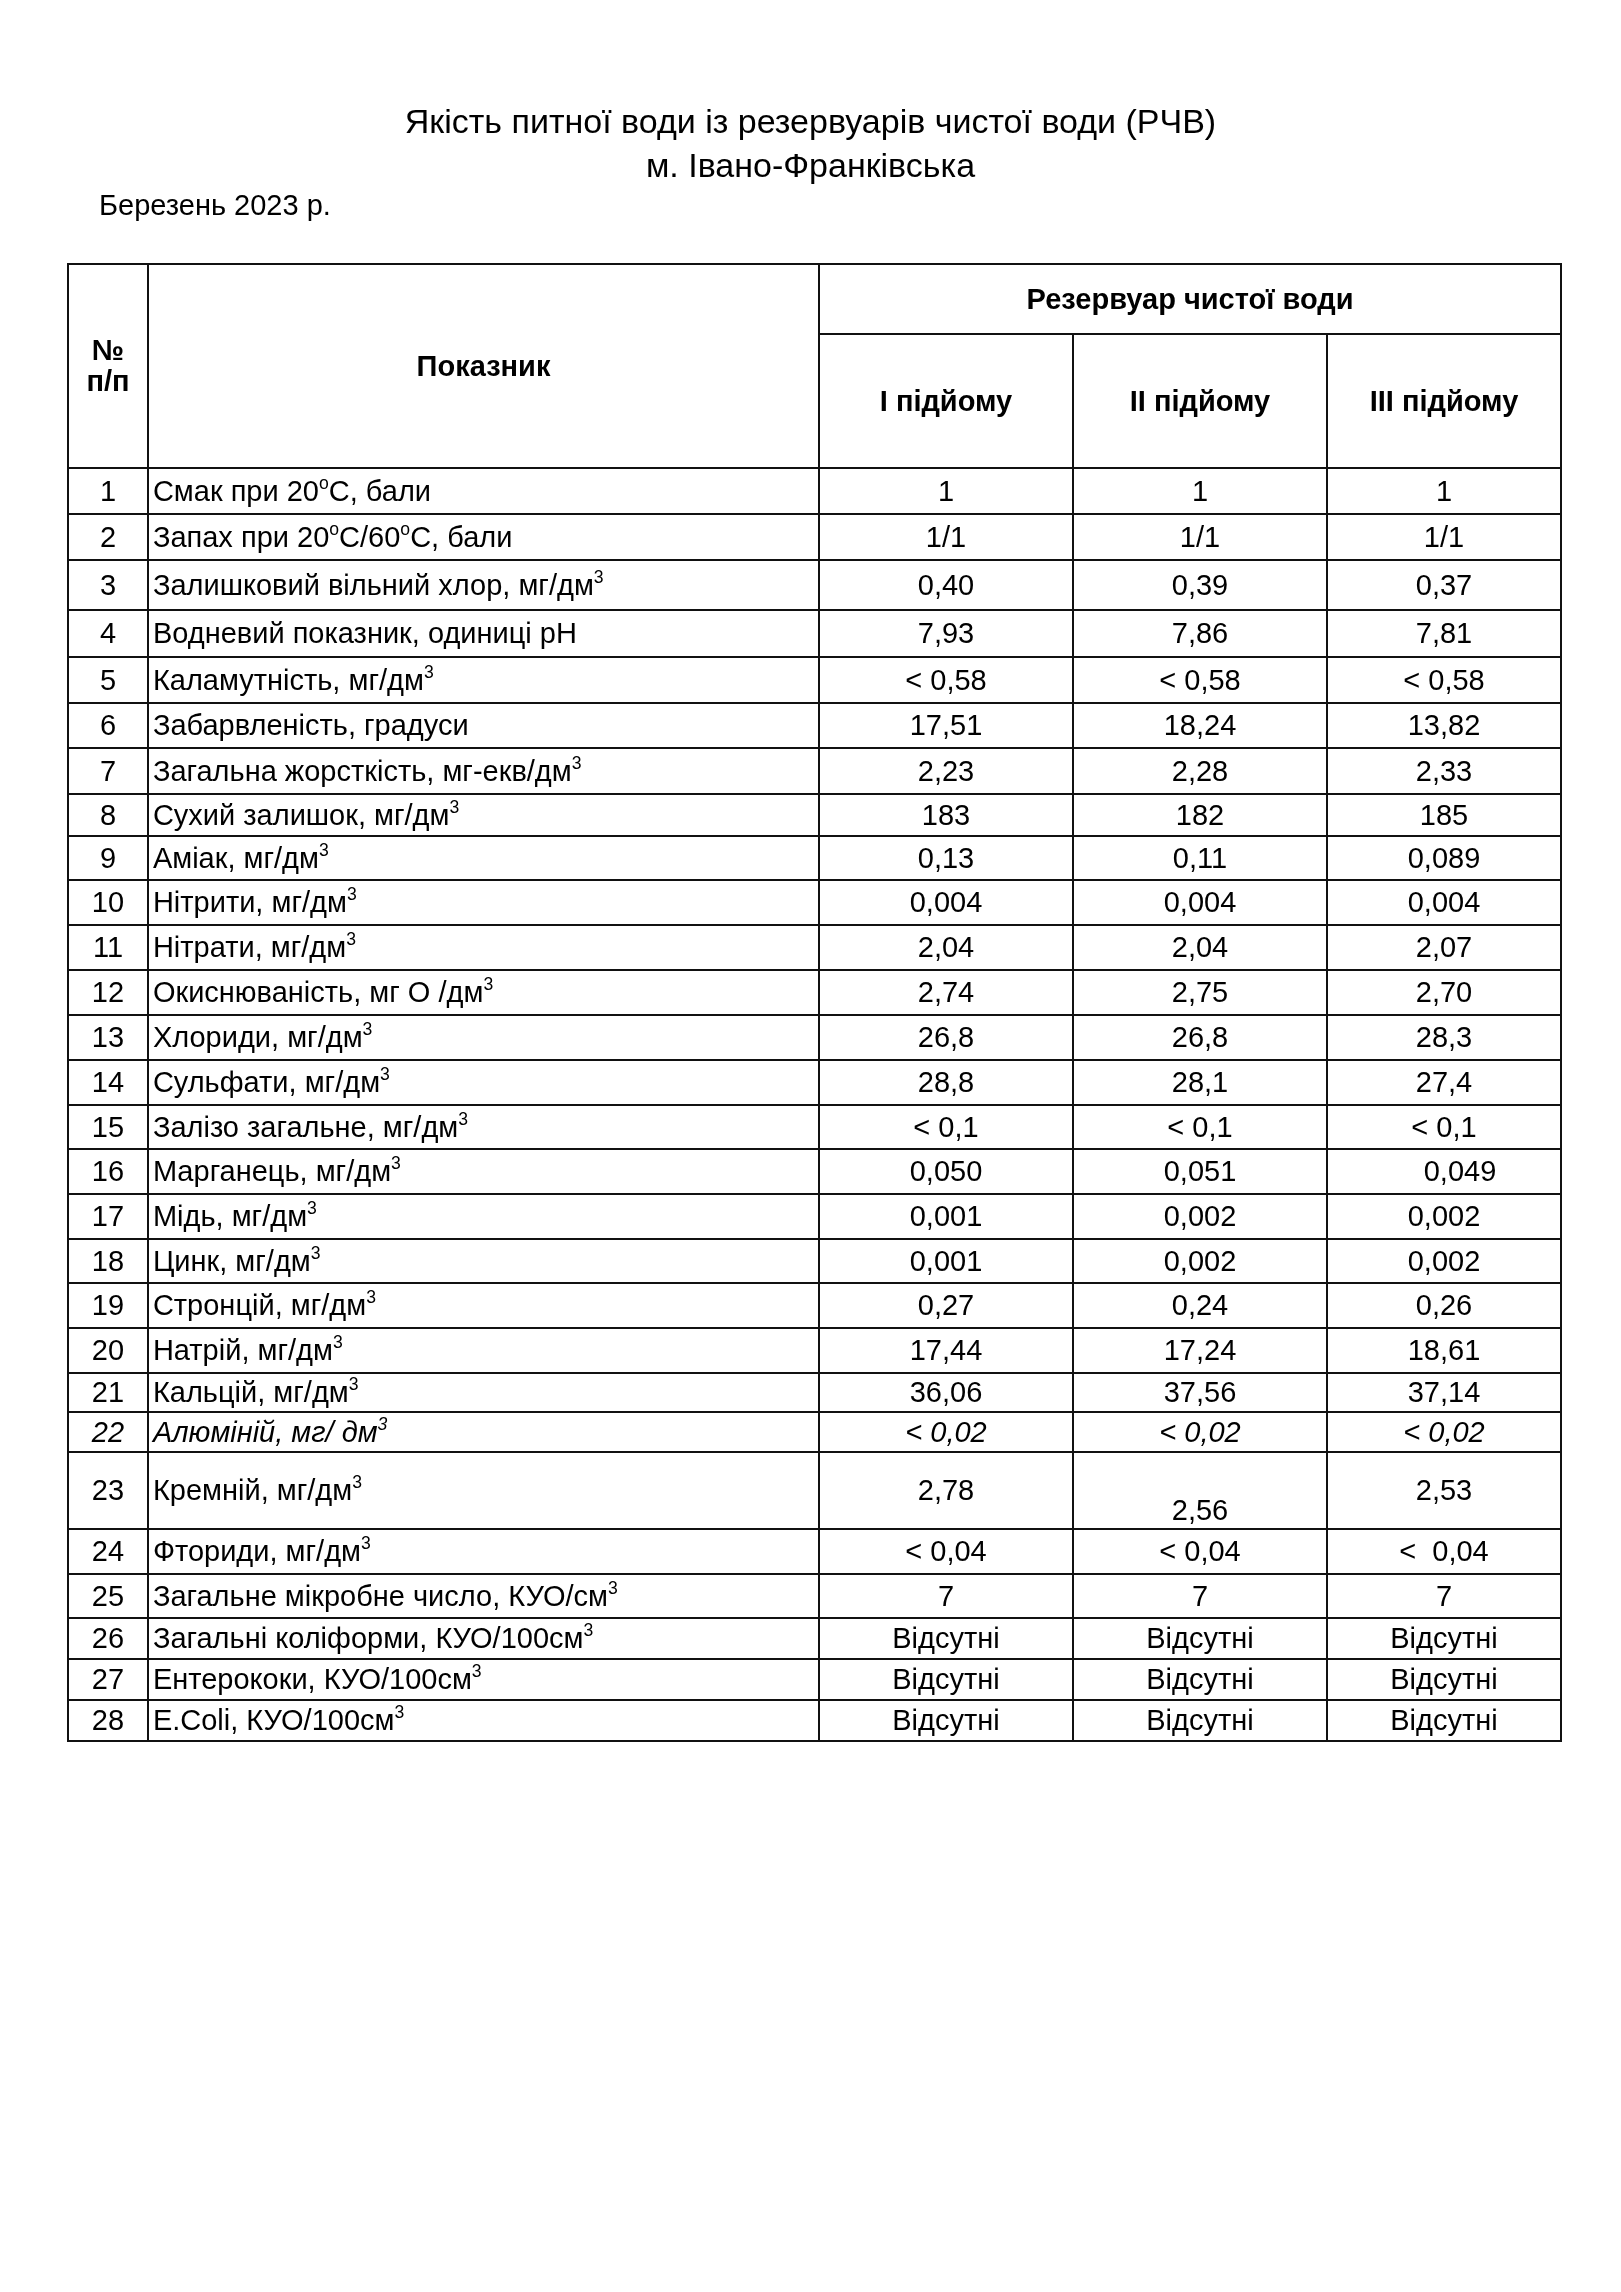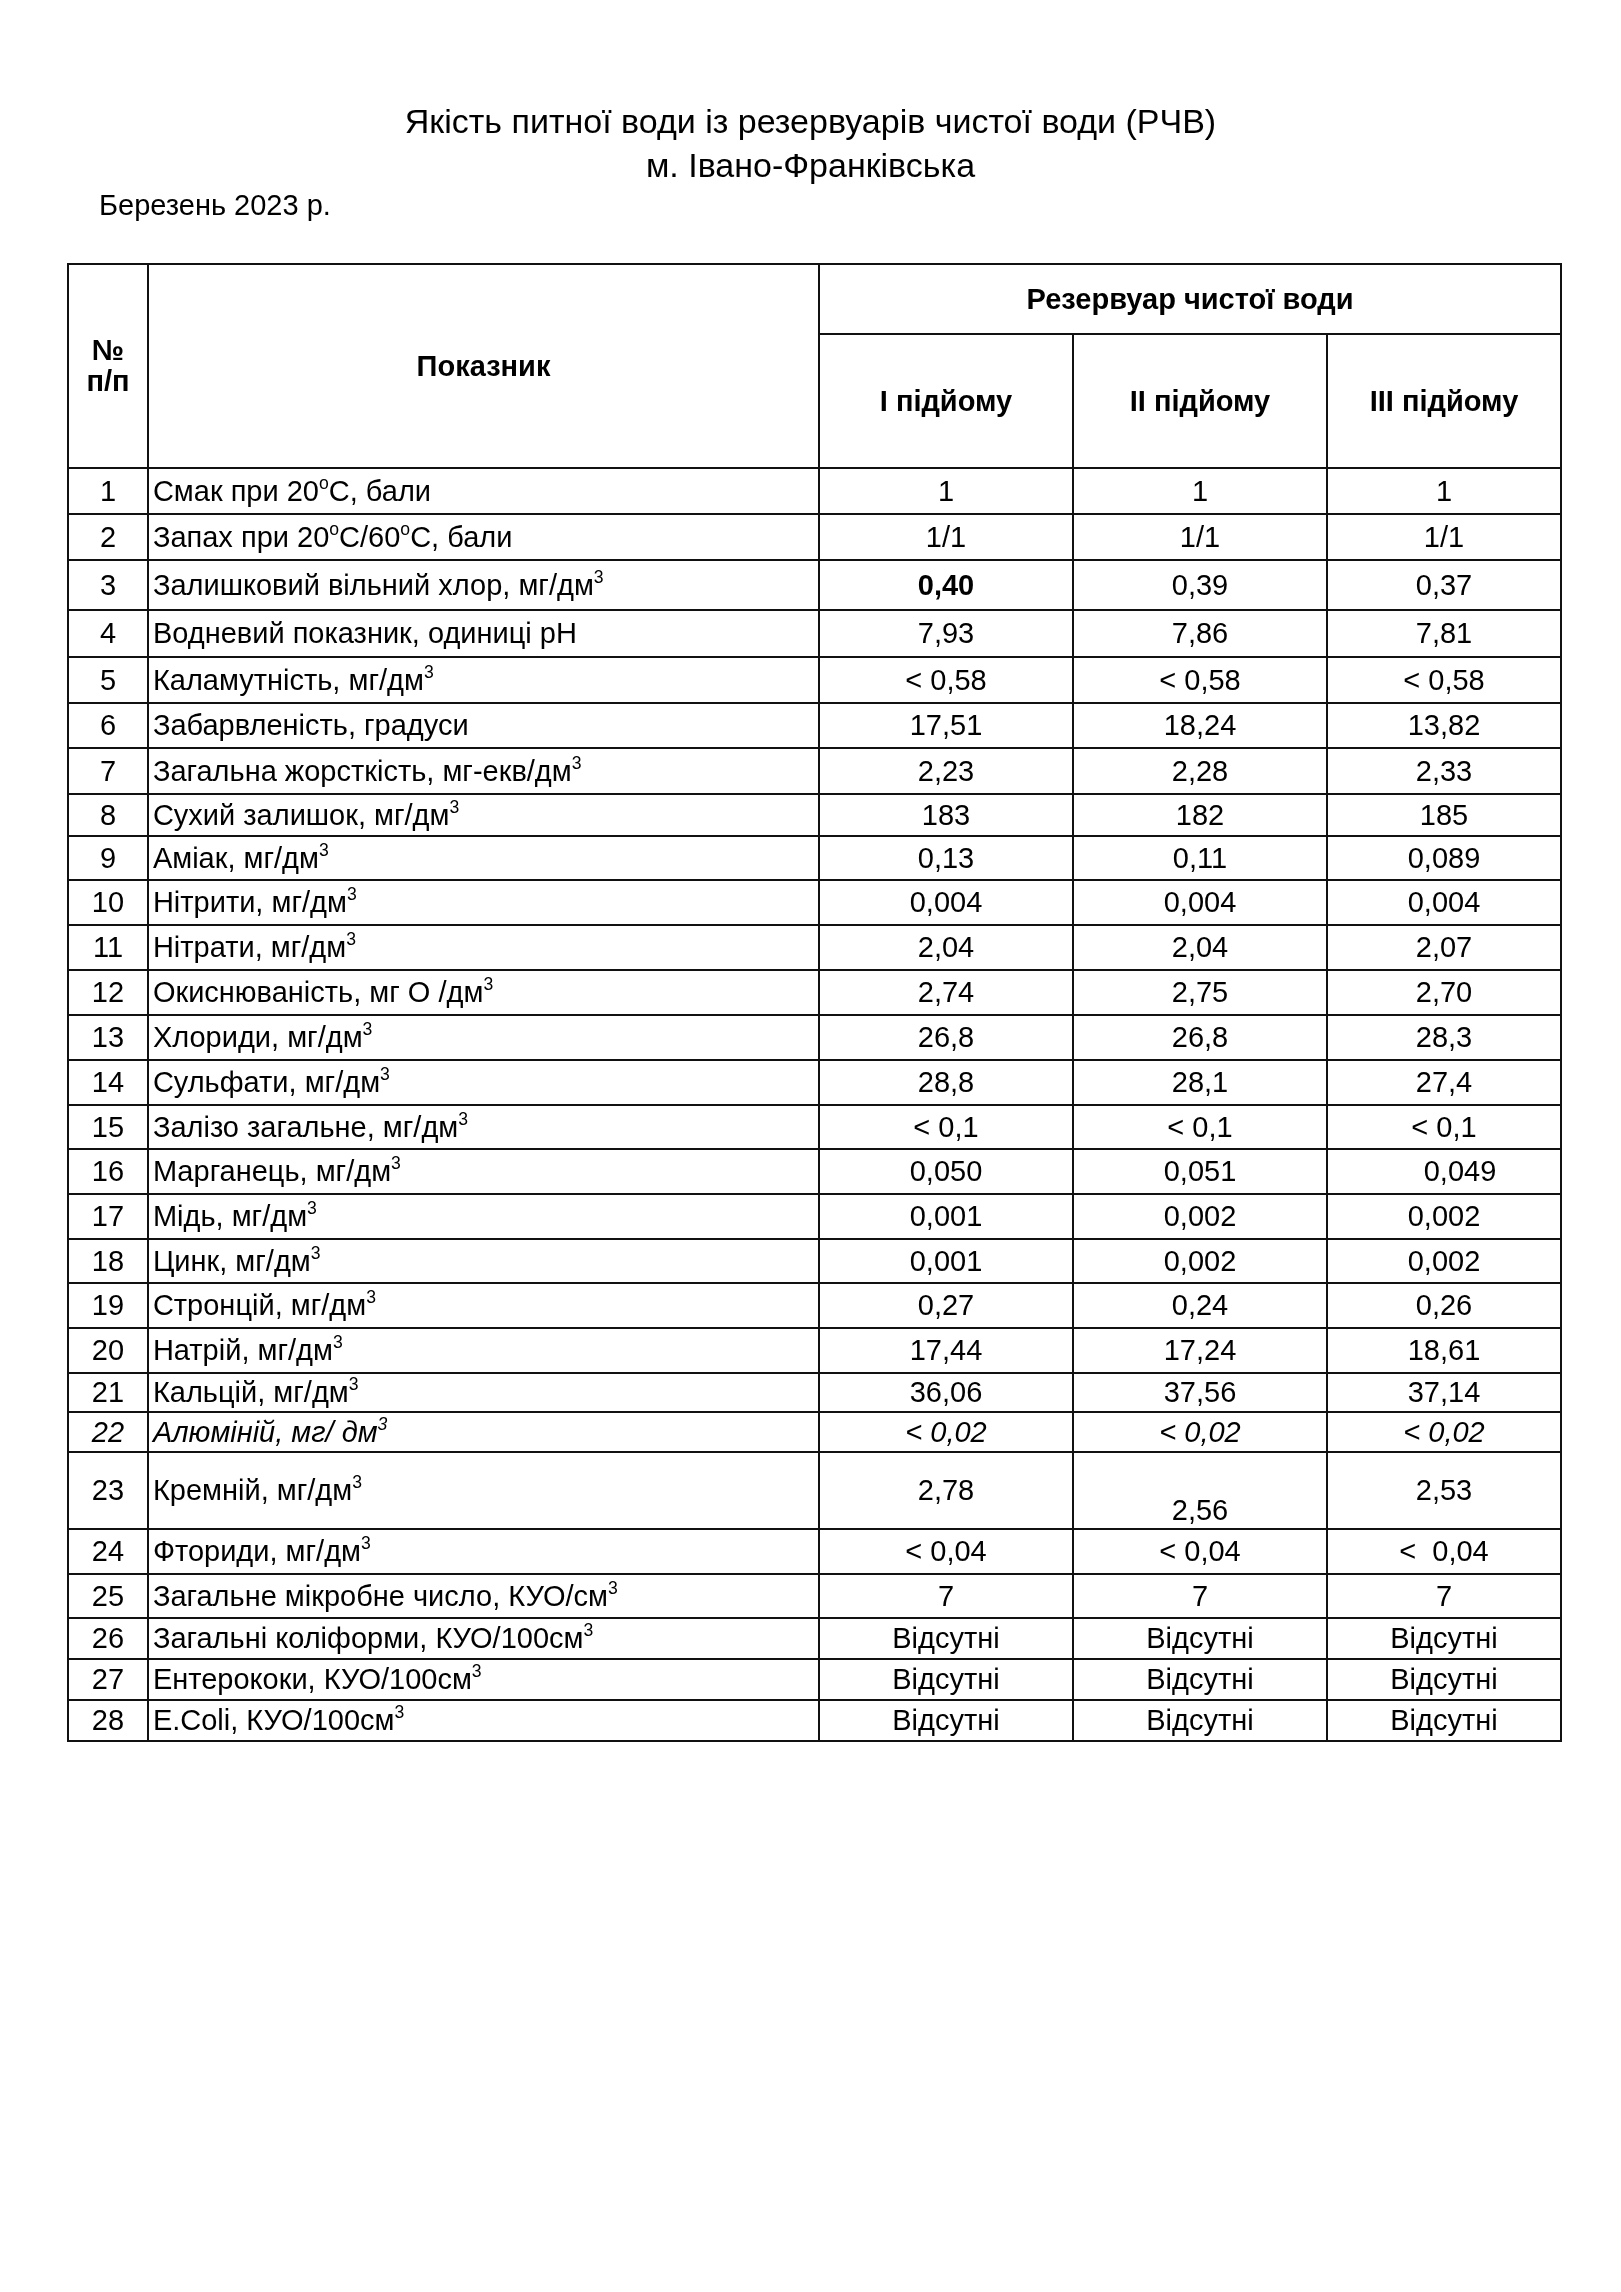--- a/index.html
+++ b/index.html
@@ -72,7 +72,7 @@
       <tr style="height: 50px;">
         <td class="num">3</td>
         <td class="name"><span>Залишковий вільний хлор, мг/дм</span><sup>3</sup></td>
-        <td class="val" style="white-space: pre; font-weight: bold;">0,40</td>
+        <td class="val" style="white-space: pre;">0,40</td>
         <td class="val" style="white-space: pre;">0,39</td>
         <td class="val" style="white-space: pre;">0,37</td>
       </tr>

